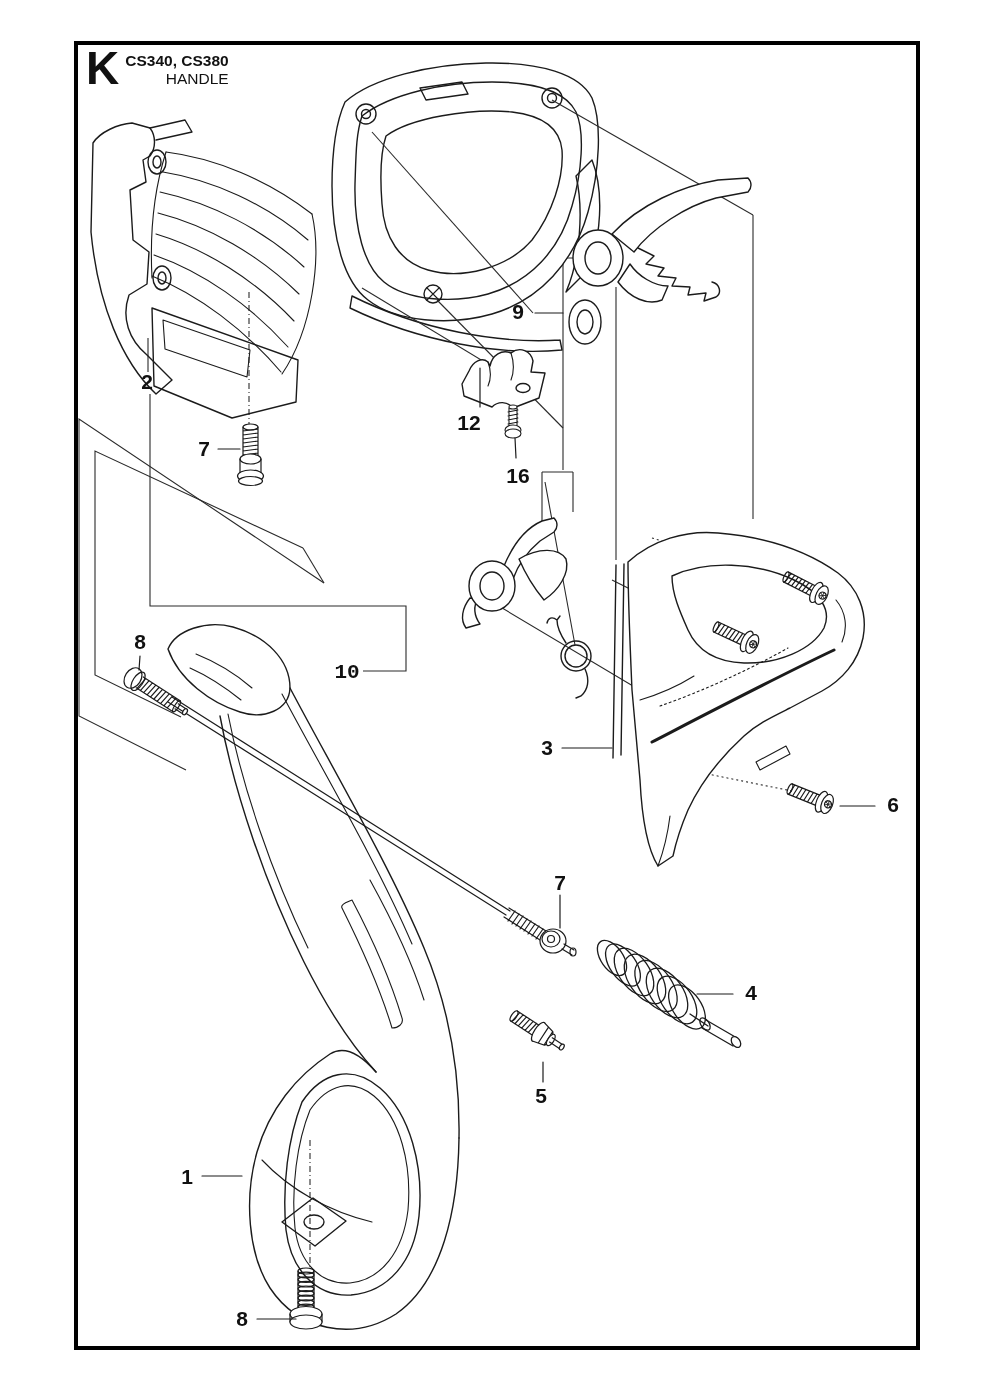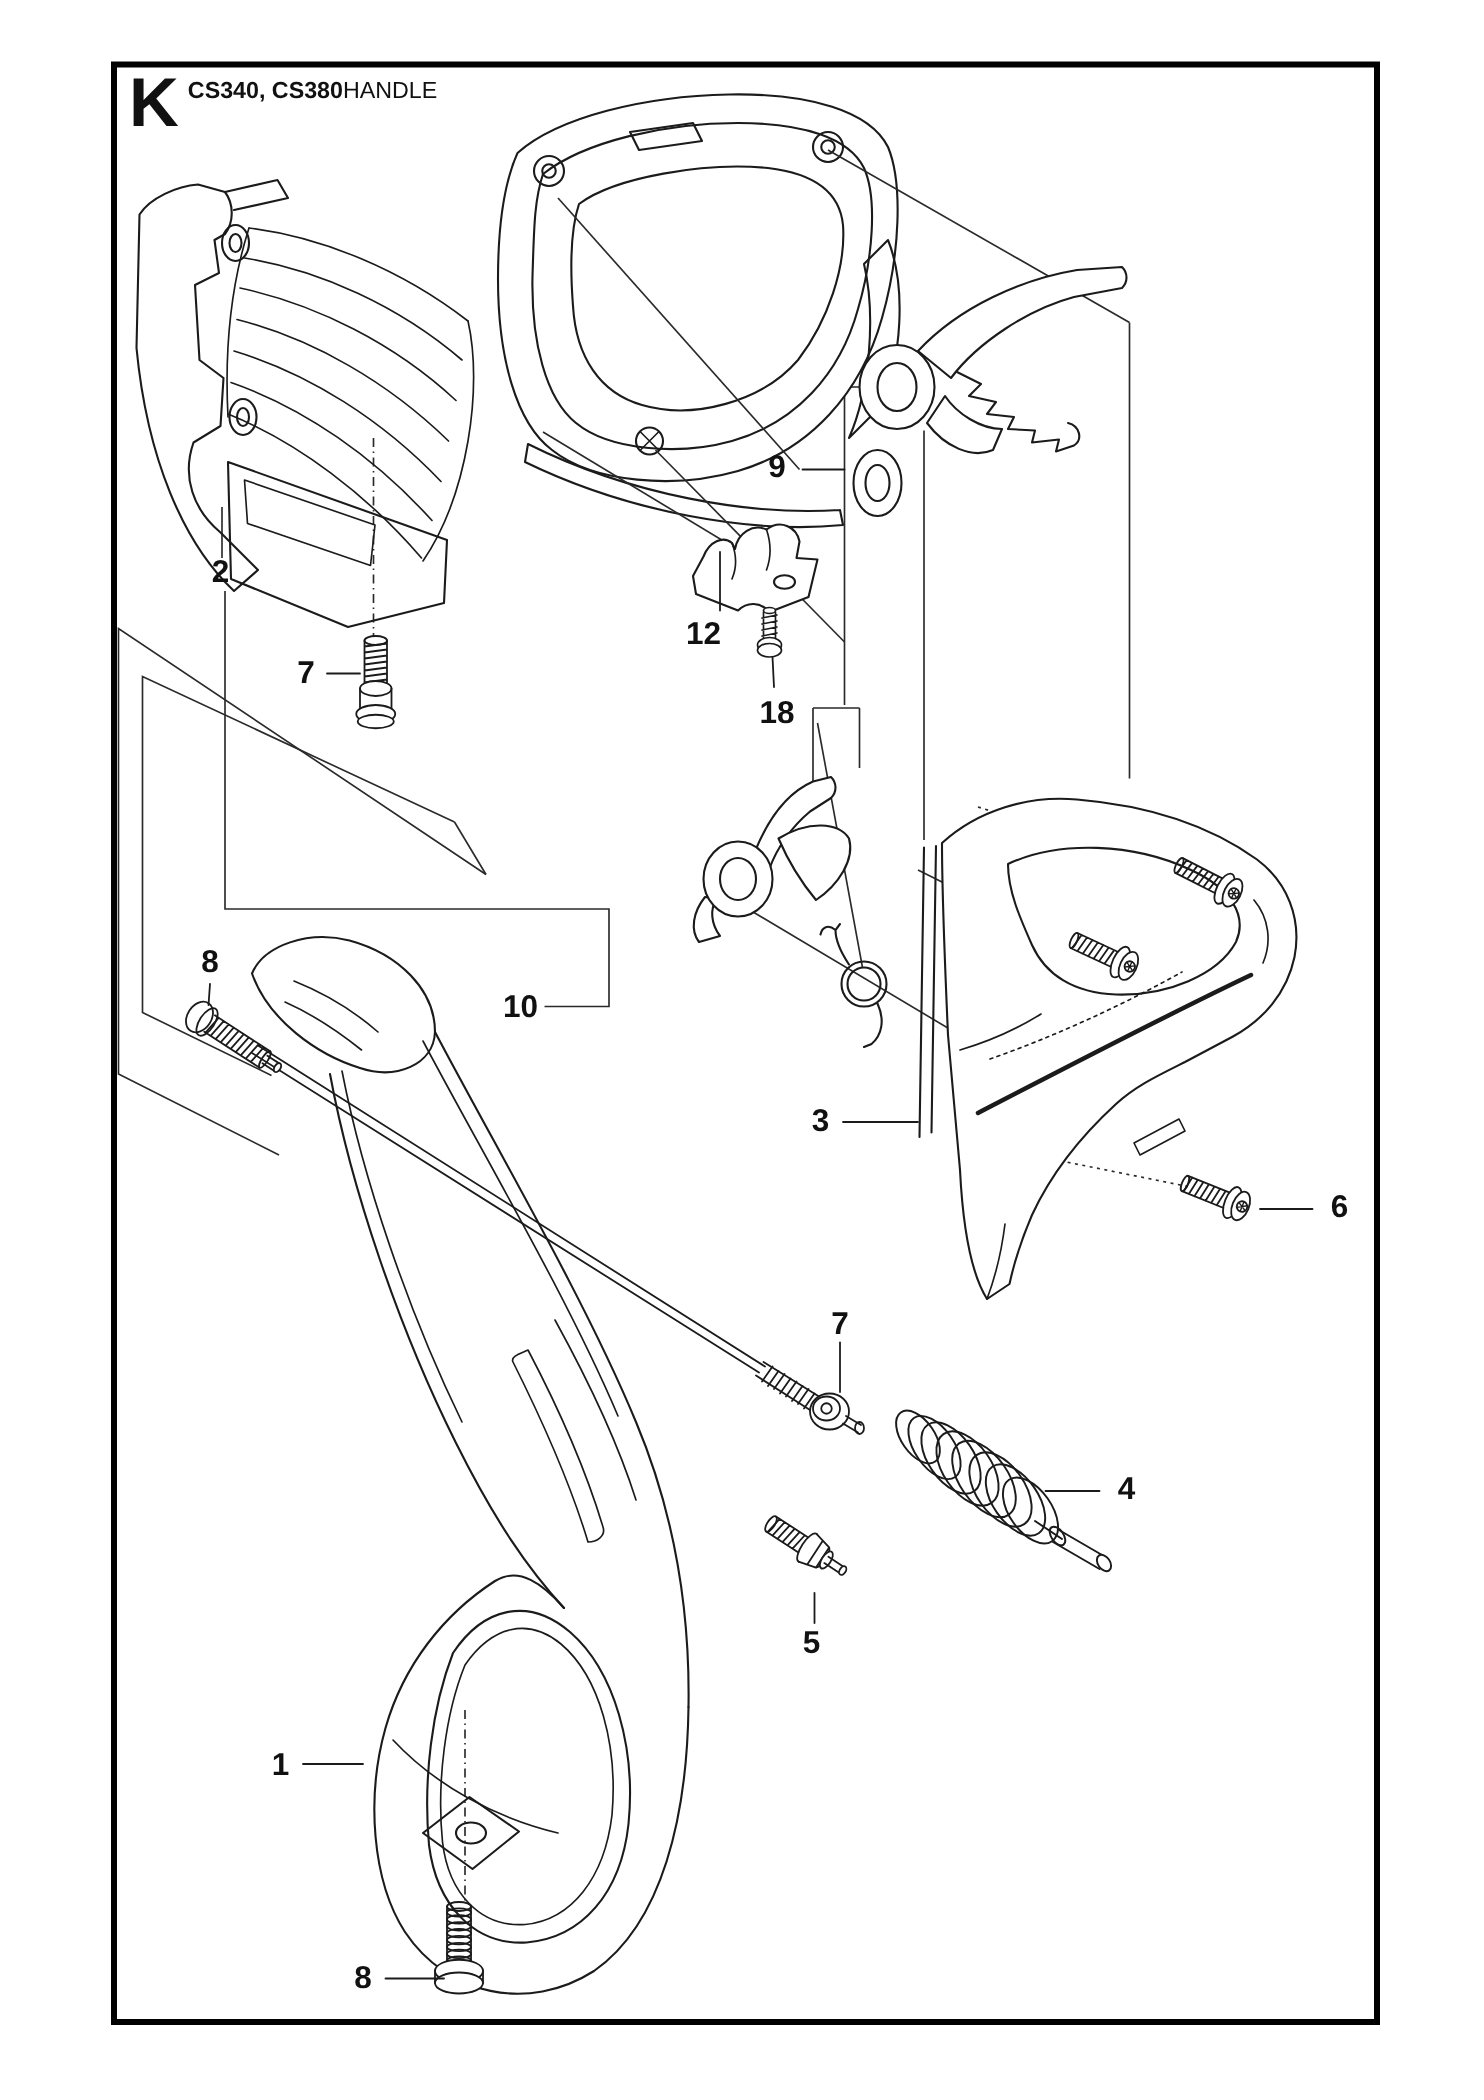--- a/index.html
+++ b/index.html
@@ -8,7 +8,7 @@
   #art{position:absolute;left:0;top:0;width:989px;height:1400px;}
   #title-block{position:absolute;left:86px;top:50px;display:flex;align-items:flex-start;gap:7px;color:#111;}
   #section-letter{font-size:46px;font-weight:bold;line-height:0.82;letter-spacing:-1px;}
-  #title-lines{display:flex;flex-direction:row;padding-top:2px;}
+  #title-lines{display:flex;flex-direction:column;padding-top:2px;align-items:flex-end;}
   #models{font-size:15.5px;font-weight:bold;line-height:1.15;}
   #section-title{font-size:15.5px;font-weight:normal;line-height:1.15;}
   .callout{position:absolute;transform:translate(-50%,-50%);font-size:21px;font-weight:bold;color:#111;}

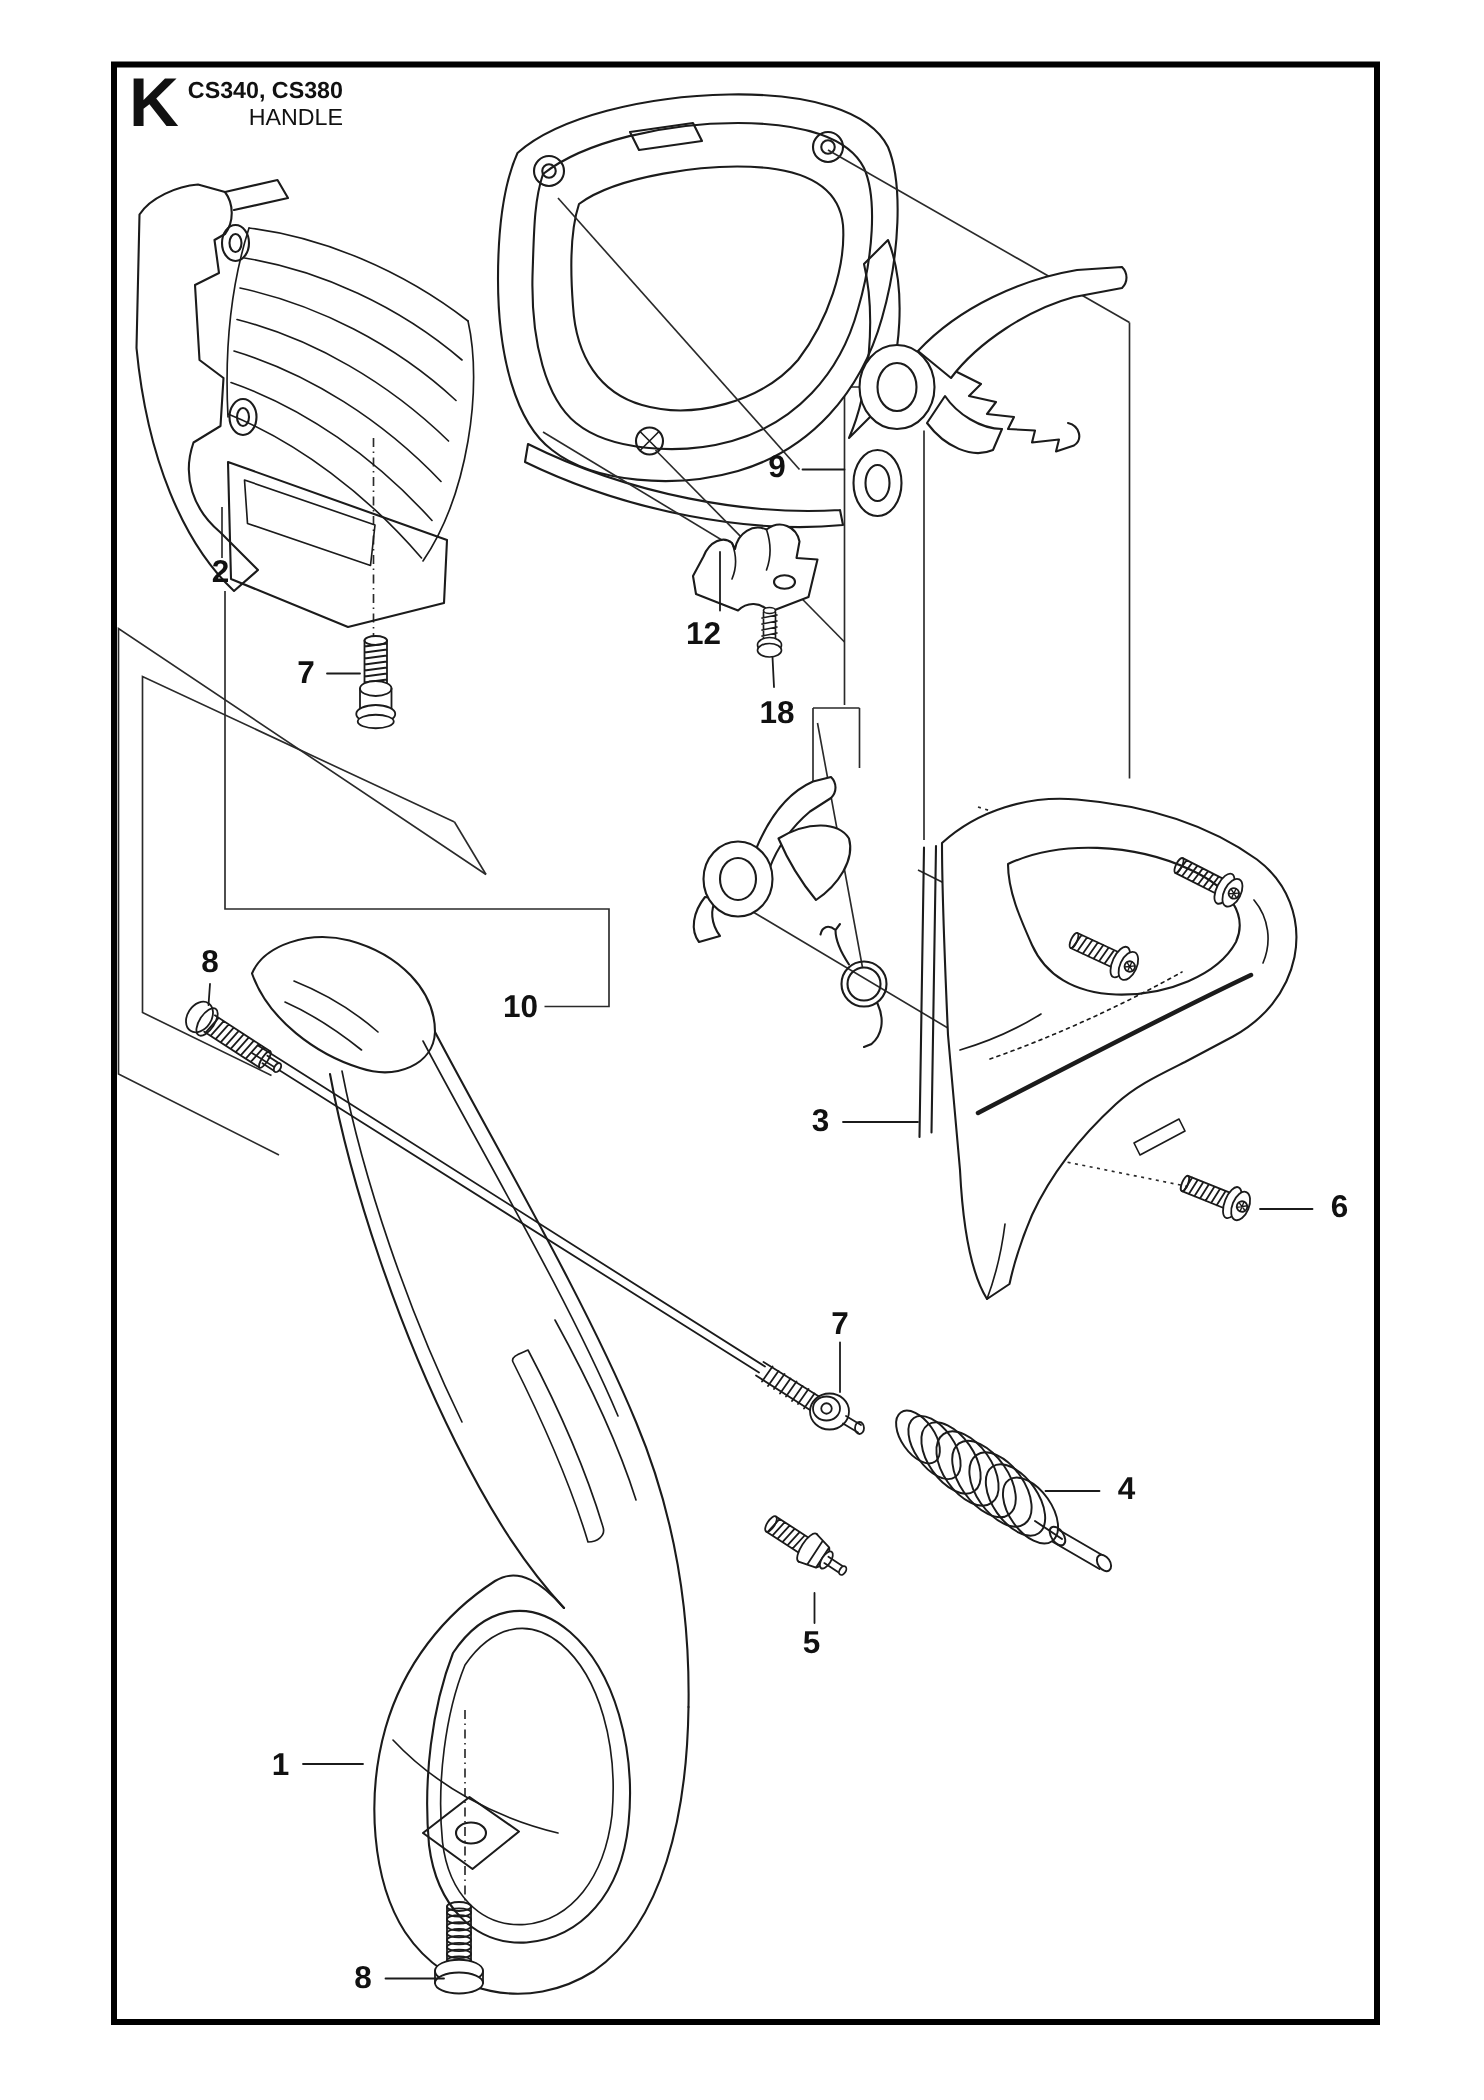--- a/index.html
+++ b/index.html
@@ -266,7 +266,7 @@
     <span class="callout" style="left: 242px; top: 1319px;">8</span>
     <span class="callout" style="left: 518px; top: 312px;">9</span>
     <span class="callout" style="left: 347px; top: 672px;">10</span>
-    <span class="callout" style="left: 518px; top: 476px;">18</span>
+    <span class="callout" style="left: 518px; top: 476px;">16</span>
     <span class="callout" style="left: 469px; top: 423px;">12</span>
   </div>
 

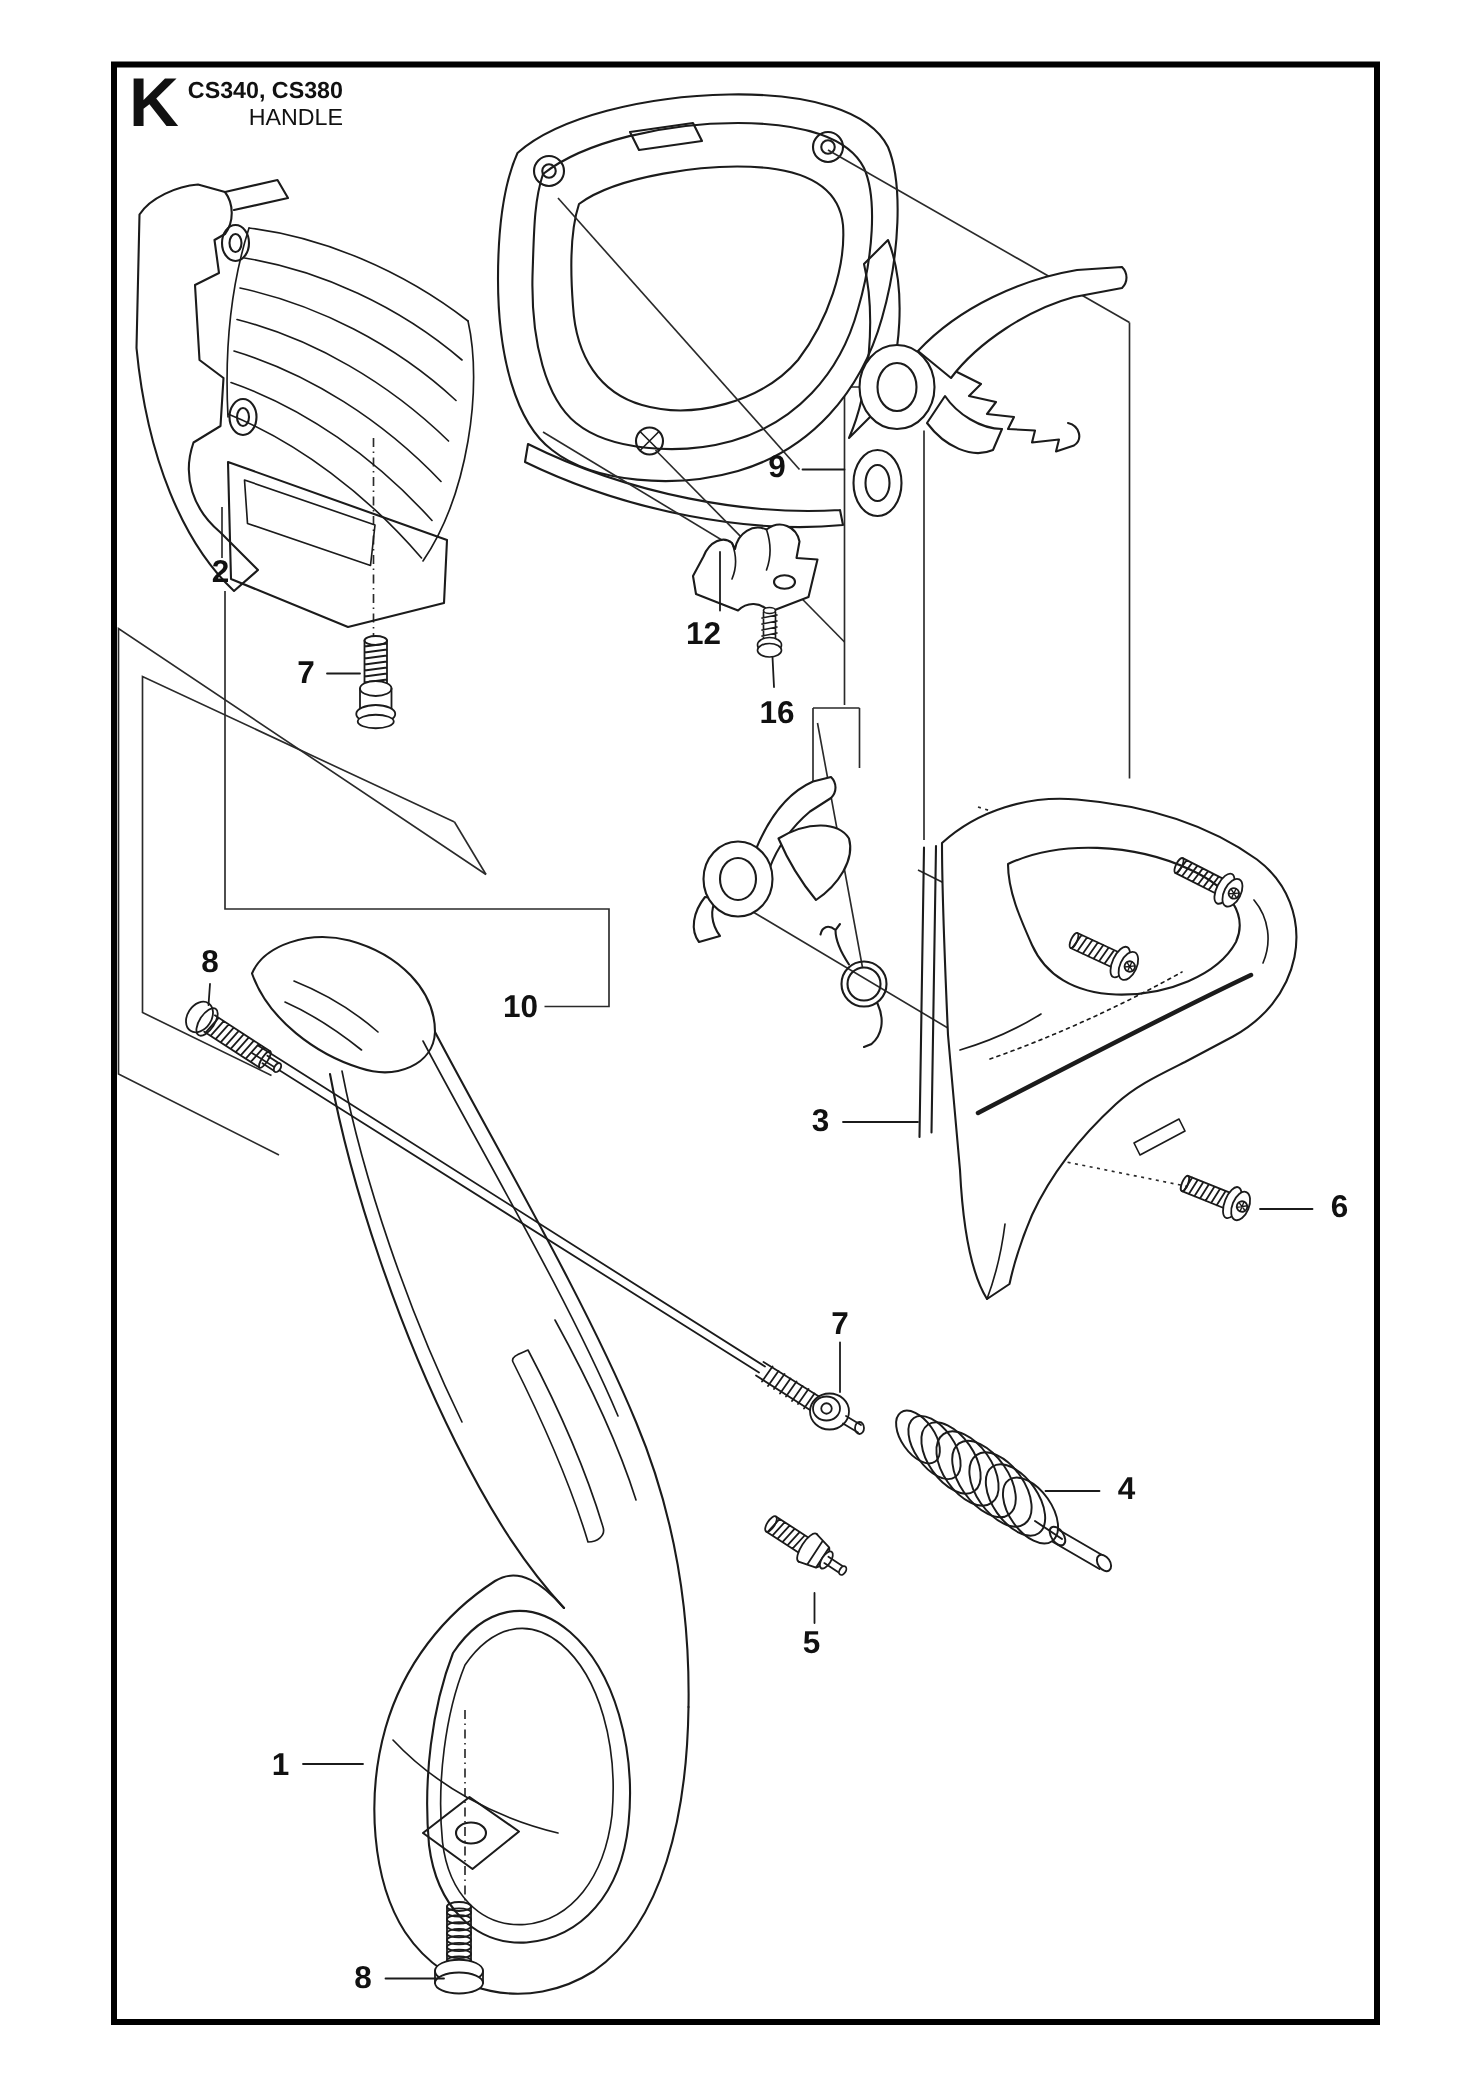--- a/index.html
+++ b/index.html
@@ -265,7 +265,7 @@
     <span class="callout" style="left: 140px; top: 642px;">8</span>
     <span class="callout" style="left: 242px; top: 1319px;">8</span>
     <span class="callout" style="left: 518px; top: 312px;">9</span>
-    <span class="callout" style="left: 347px; top: 672px;">10</span>
+    <span class="callout" style="left: 347px; top: 672px; font-family: Liberation Mono, monospace;">10</span>
     <span class="callout" style="left: 518px; top: 476px;">16</span>
     <span class="callout" style="left: 469px; top: 423px;">12</span>
   </div>

